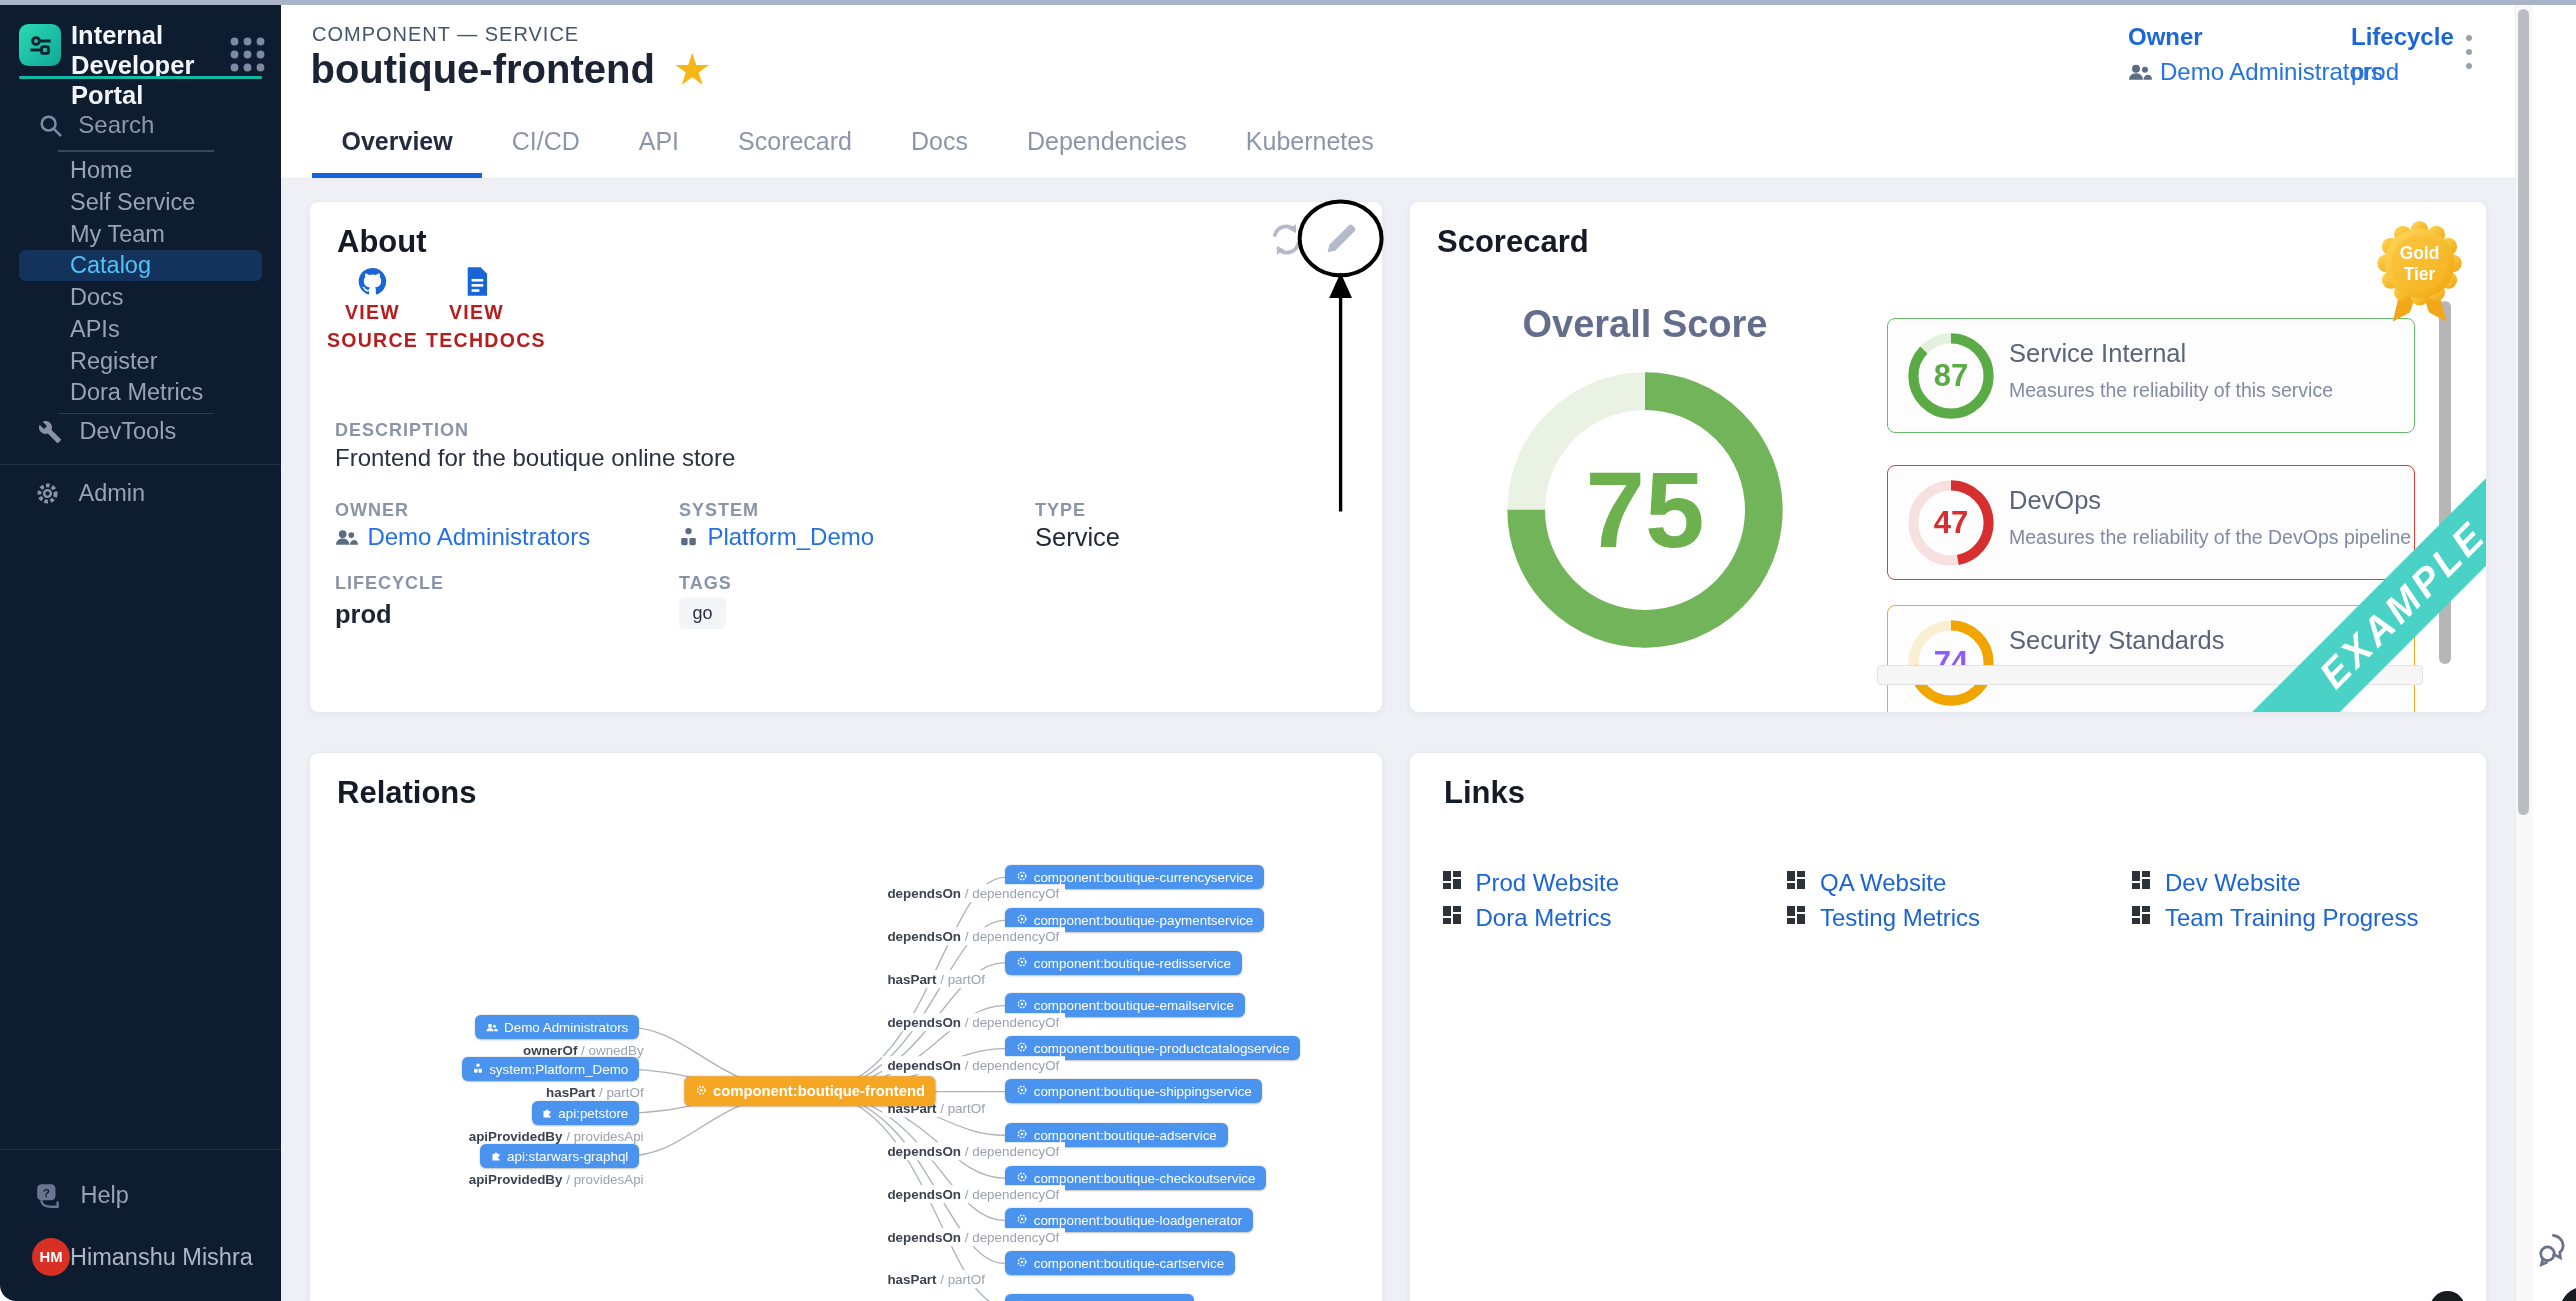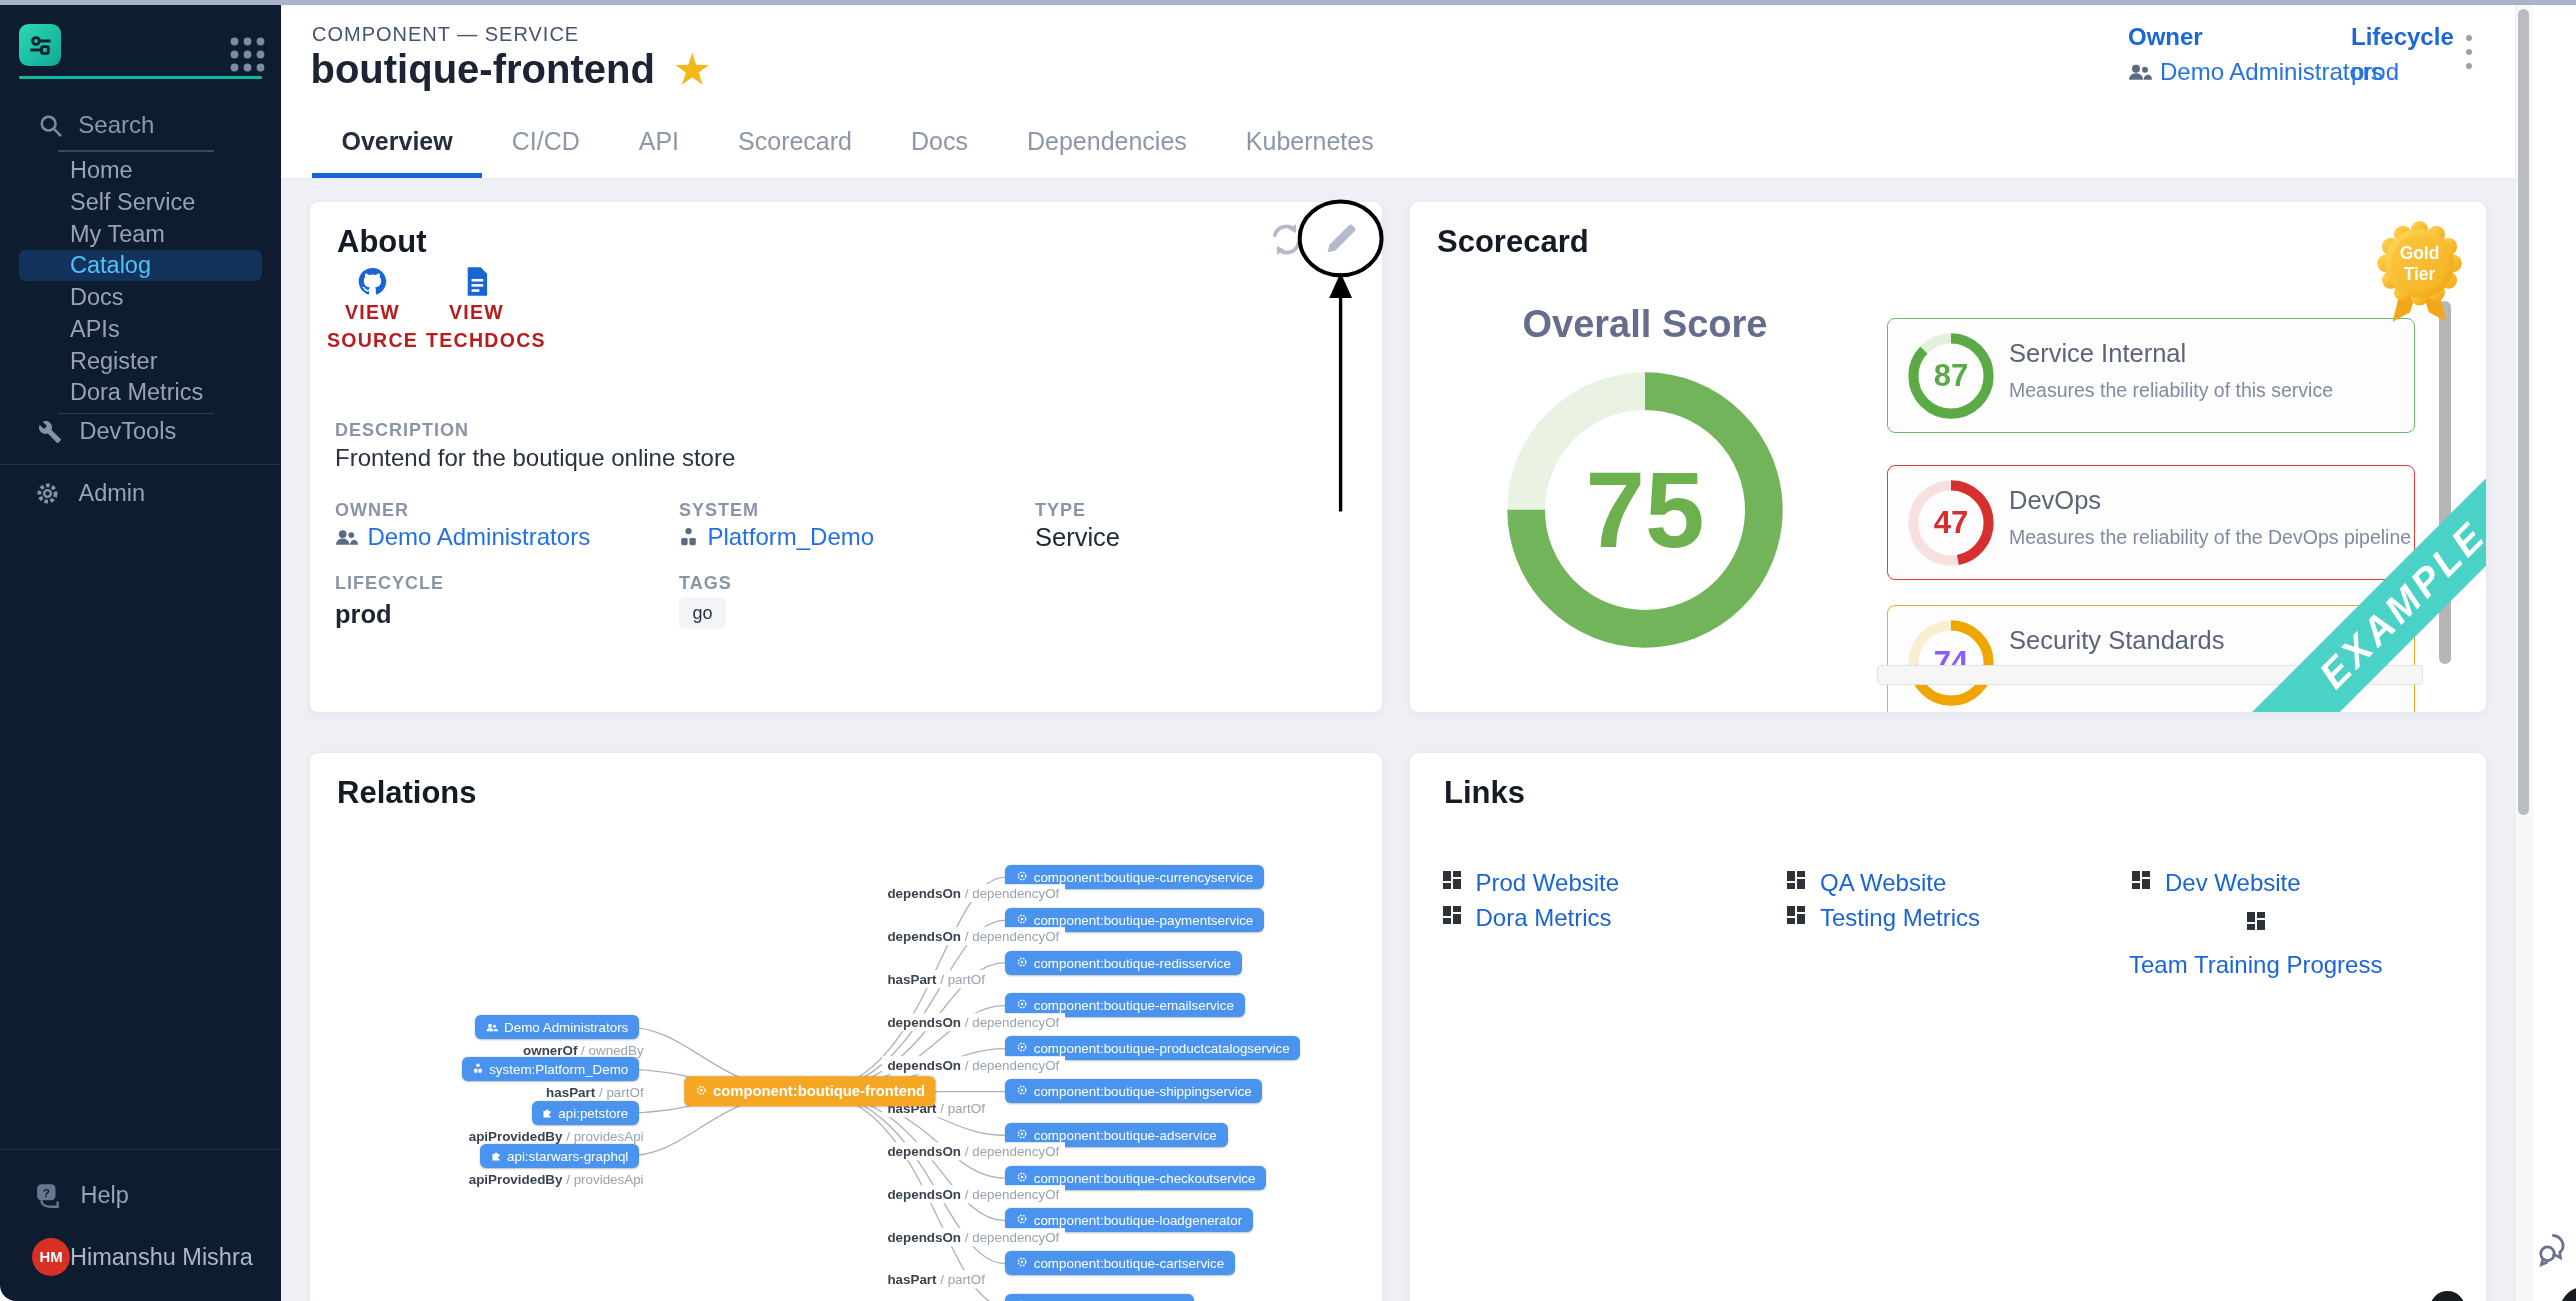--- a/index.html
+++ b/index.html
@@ -101,6 +101,7 @@
         <line x1="3" y1="16" x2="13" y2="16" stroke="#0b2230" stroke-width="2.6"></line>
       </svg>
     </div>
+    <div class="abs brand">Internal Developer Portal</div>
     <div class="abs appsgrid">
       <svg width="39" height="39" viewBox="0 0 30 30">
         <g fill="#7e89a2">

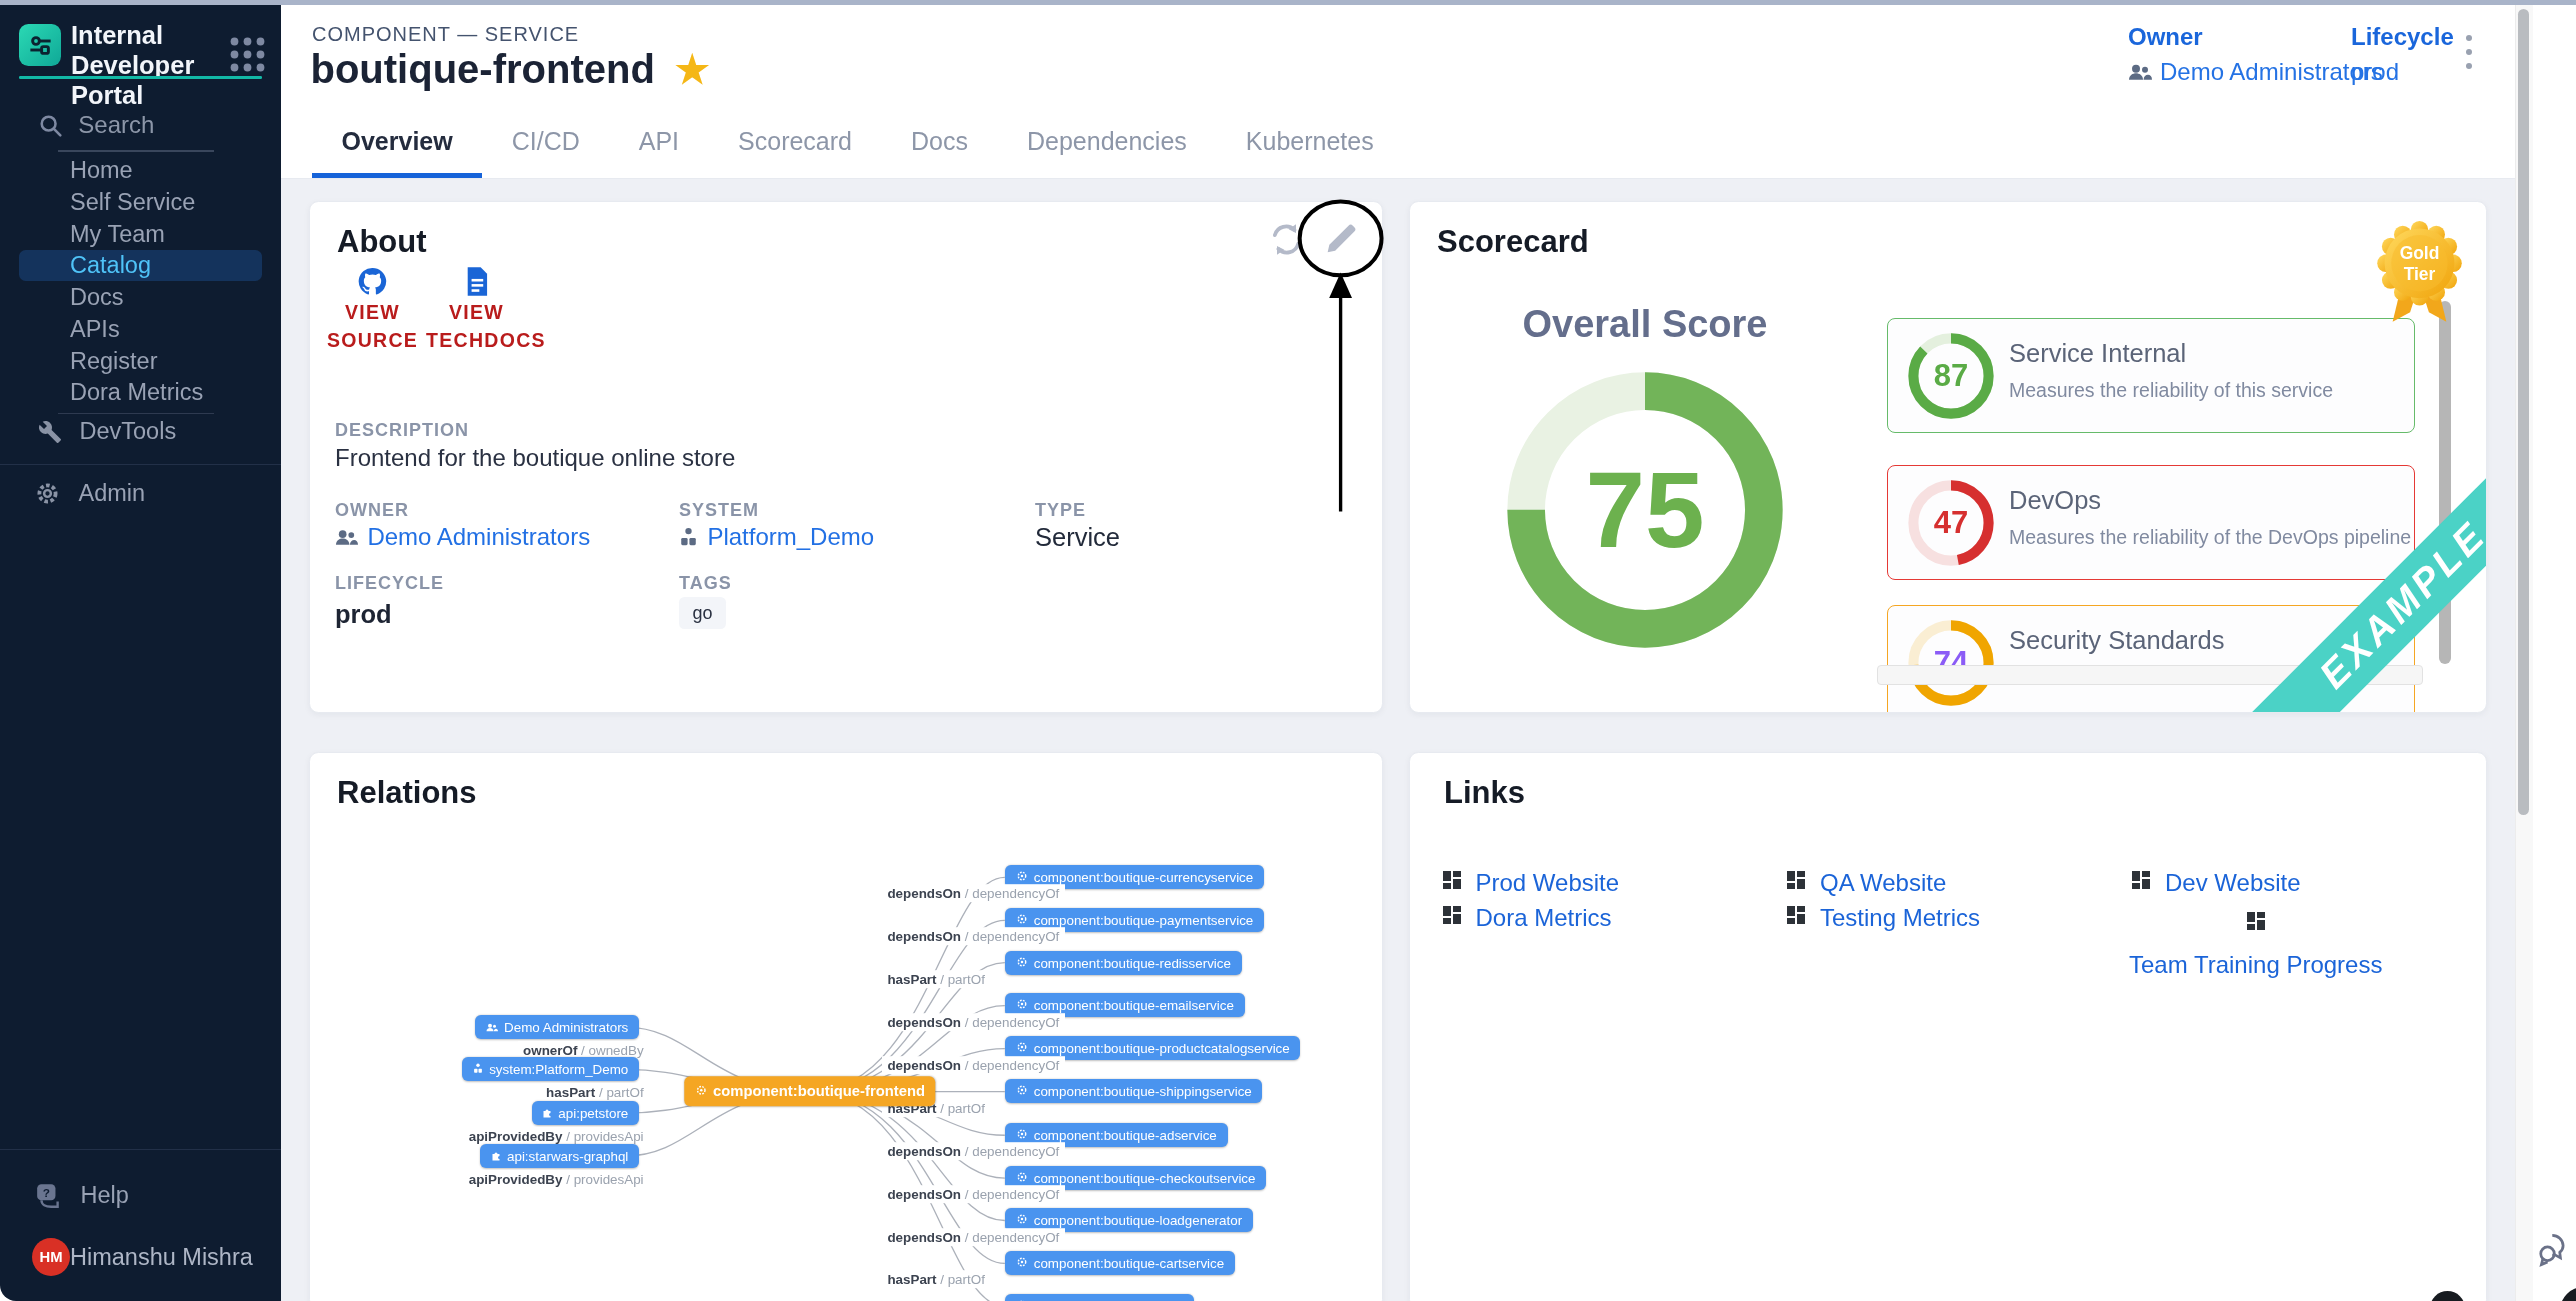--- a/index.html
+++ b/index.html
@@ -490,7 +490,7 @@
               </svg></span>
             <span>Testing Metrics</span>
           </div>
-          <div class="linkitem" style="left: 719px; top: 156px; flex-direction: column;">
+          <div class="linkitem" style="left: 719px; top: 150px;">
             <span><svg width="24" height="24" viewBox="0 0 24 24">
                 <path fill="#2d3238" d="M3 13h8V3H3zM3 21h8v-6H3zM13 21h8V11h-8zM13 3v6h8V3z"></path>
               </svg></span>

